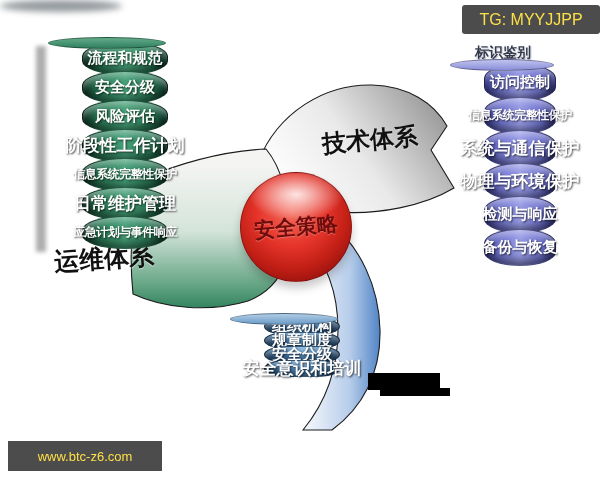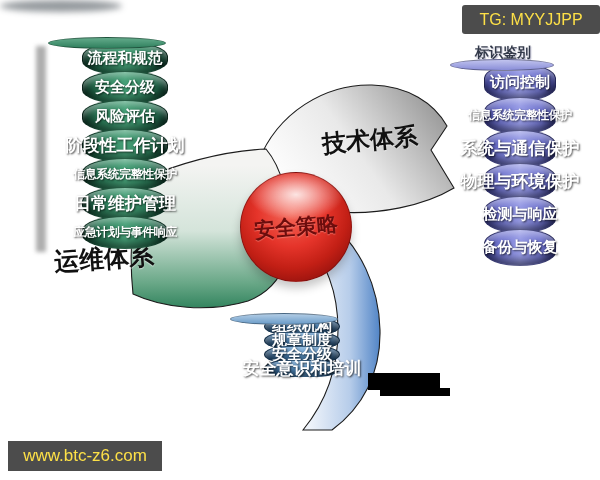--- a/index.html
+++ b/index.html
@@ -75,7 +75,7 @@
     display:flex;align-items:center;justify-content:center;white-space:nowrap;
   }
   .badge-tg{left:462px;top:5px;width:138px;height:29px;font-size:16px;border-radius:3px;}
-  .badge-site{left:8px;top:441px;width:154px;height:30px;font-size:17px;}
+  .badge-site{left:8px;top:441px;width:154px;height:30px;font-size:13px;}
 </style>
 </head>
 <body>

